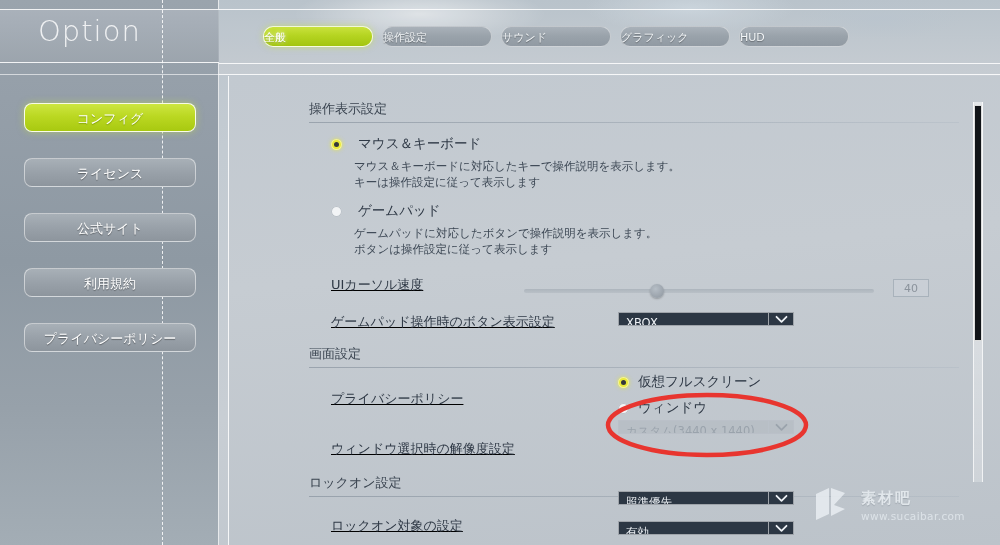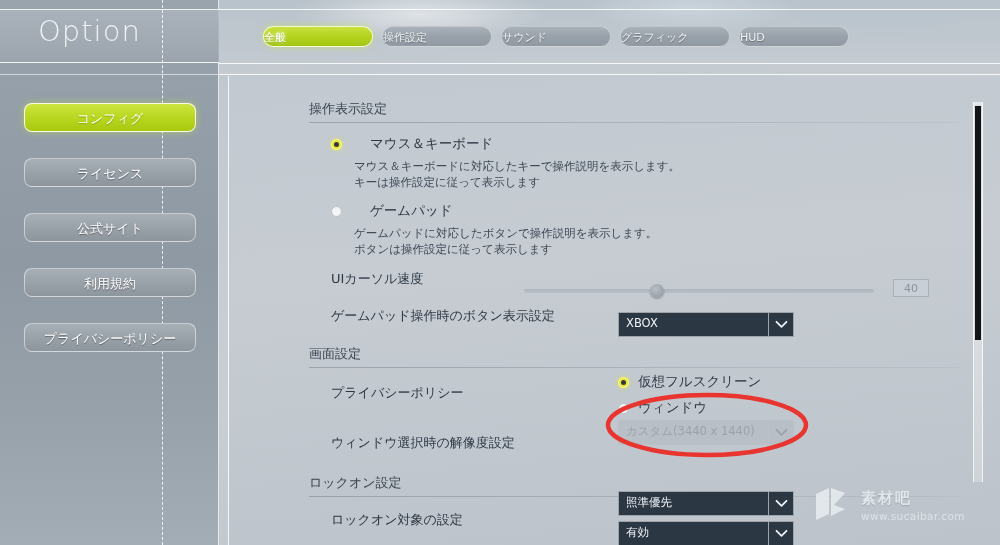--- a/index.html
+++ b/index.html
@@ -186,7 +186,7 @@
   .radio-row {
     display: flex;
     align-items: center;
-    gap: 28px;
+    gap: 16px;
     margin-top: 12px;
     padding-left: 22px;
     cursor: pointer;

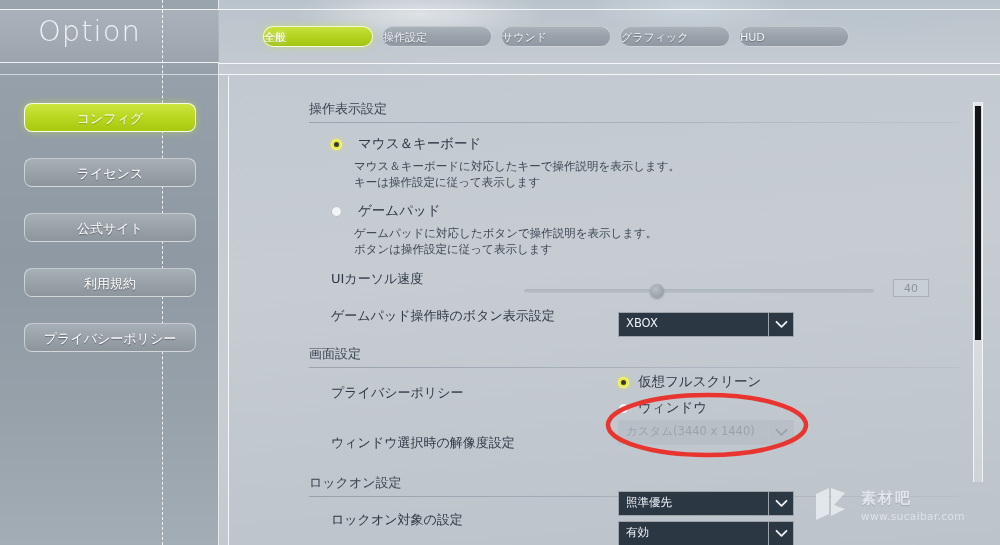--- a/index.html
+++ b/index.html
@@ -228,10 +228,11 @@
 
   .opt-row {
     display: flex;
-    align-items: flex-start;
+    align-items: flex-end;
     margin-top: 13px;
     padding-left: 22px;
     height: 24px;
+    text-decoration: underline;
   }
   .opt-label {
     font-size: 13px;

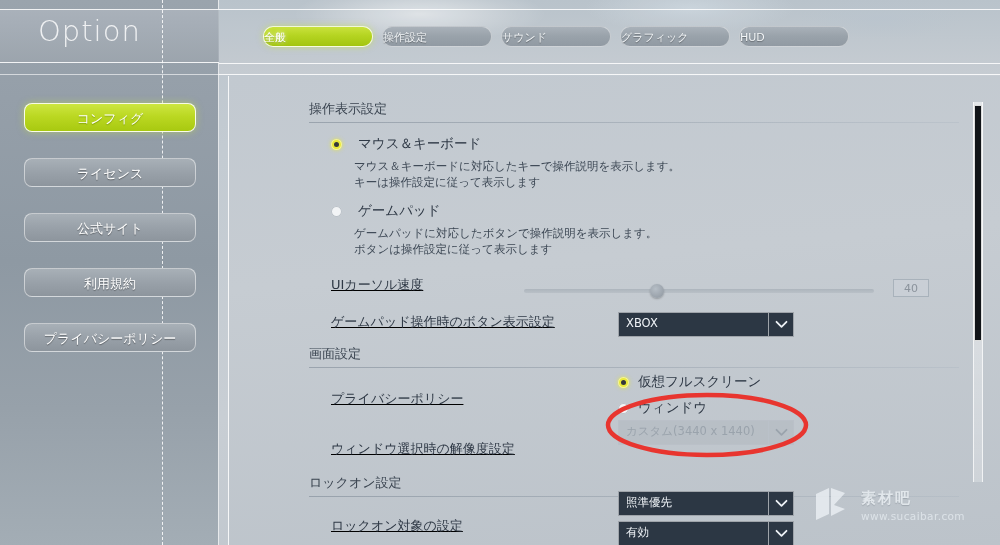--- a/index.html
+++ b/index.html
@@ -279,7 +279,7 @@
     position: absolute;
     display: flex;
     width: 176px;
-    height: 25px;
+    height: 14px;
     background: #2c3744;
     border: 1px solid rgba(255,255,255,.55);
     cursor: pointer;

